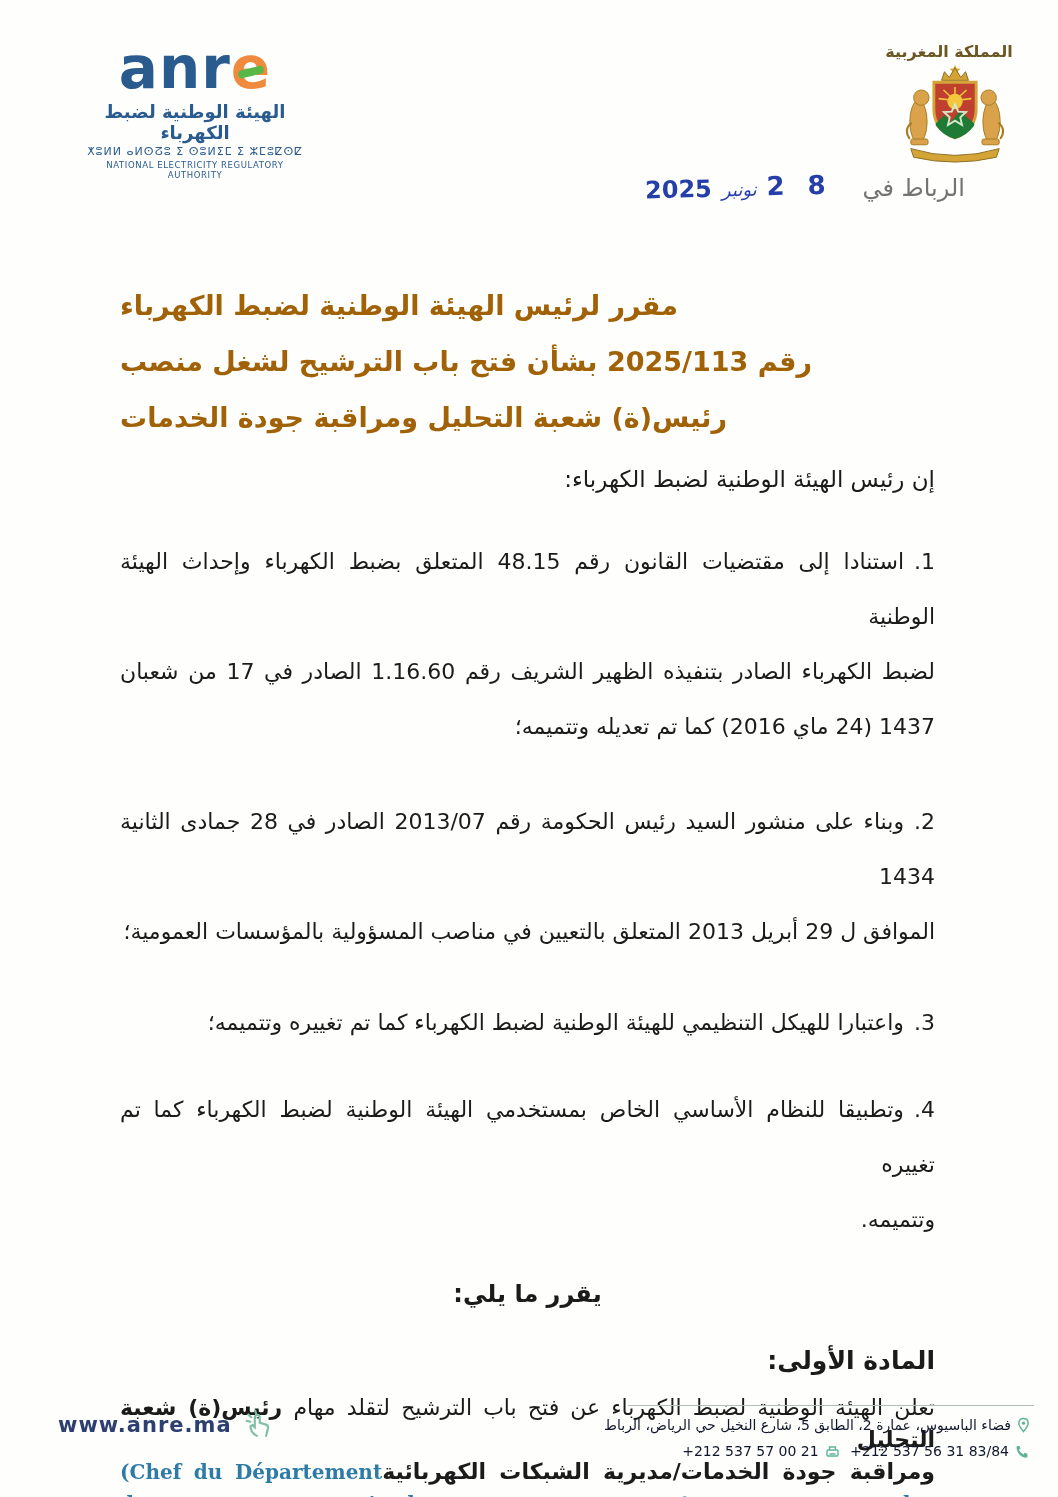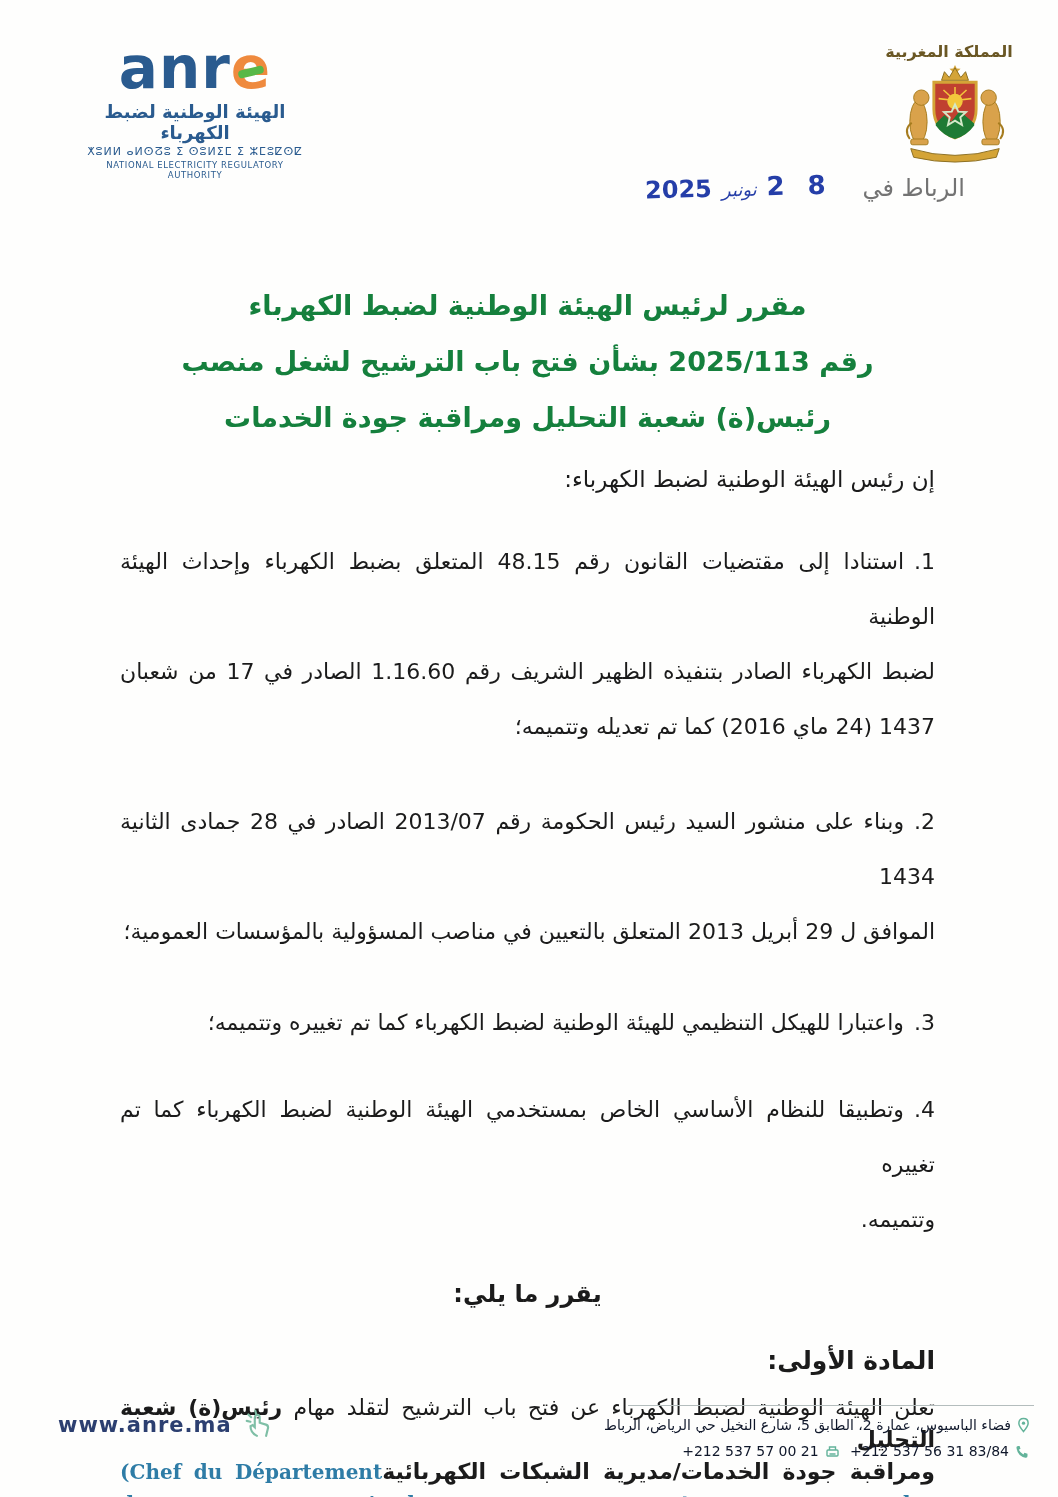--- a/index.html
+++ b/index.html
@@ -31,7 +31,7 @@
   .stamp .year { font-size:24px; font-weight:bold; order:1; }
   
   .content { position:absolute; left:120px; right:123px; top:278px; direction:rtl; }
-  .doc-title { text-align:center; font-weight:bold; font-size:27px; line-height:56px; color:#15803d; }
+  .doc-title { text-align:left; font-weight:bold; font-size:27px; line-height:56px; color:#a16207; }
   .intro { margin-top:18px; font-size:23px; line-height:30px; text-align:right; }
   .item { margin-top:40px; font-size:22px; }
   .item.m2 { margin-top:40px; } .item.m3 { margin-top:36px; } .item.m4 { margin-top:32px; }

